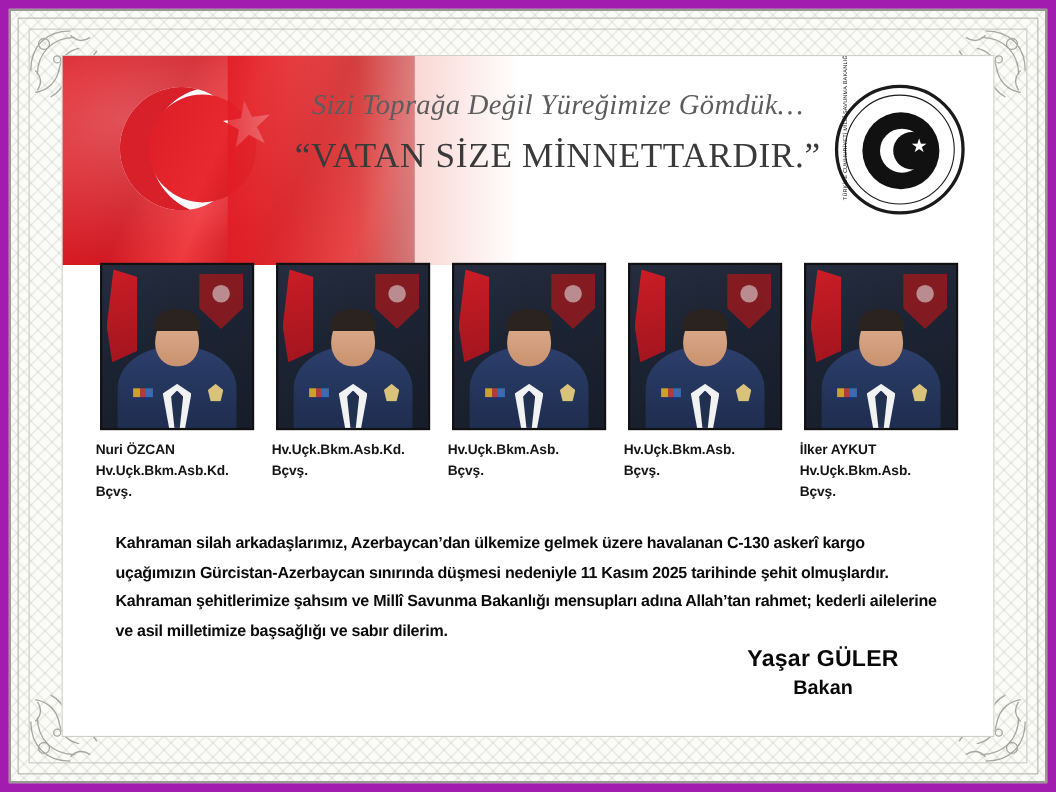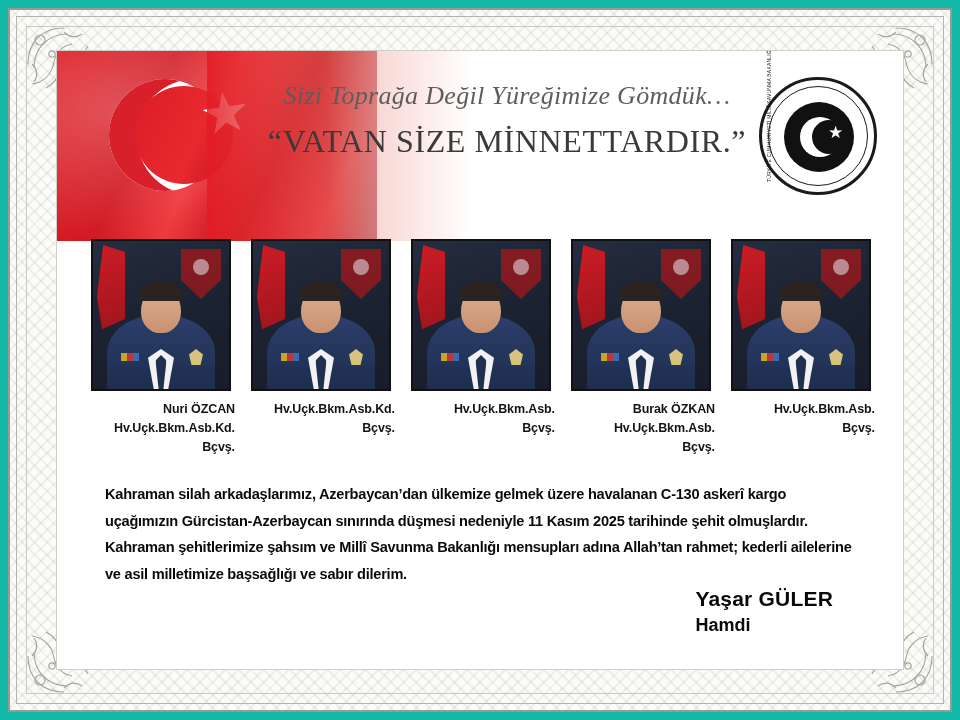--- a/index.html
+++ b/index.html
@@ -19,7 +19,7 @@
     position: relative;
     width: 960px;
     height: 720px;
-    background: #14b8a6;
+    background: #a21caf;
     box-sizing: border-box;
   }
   .ornament-frame {

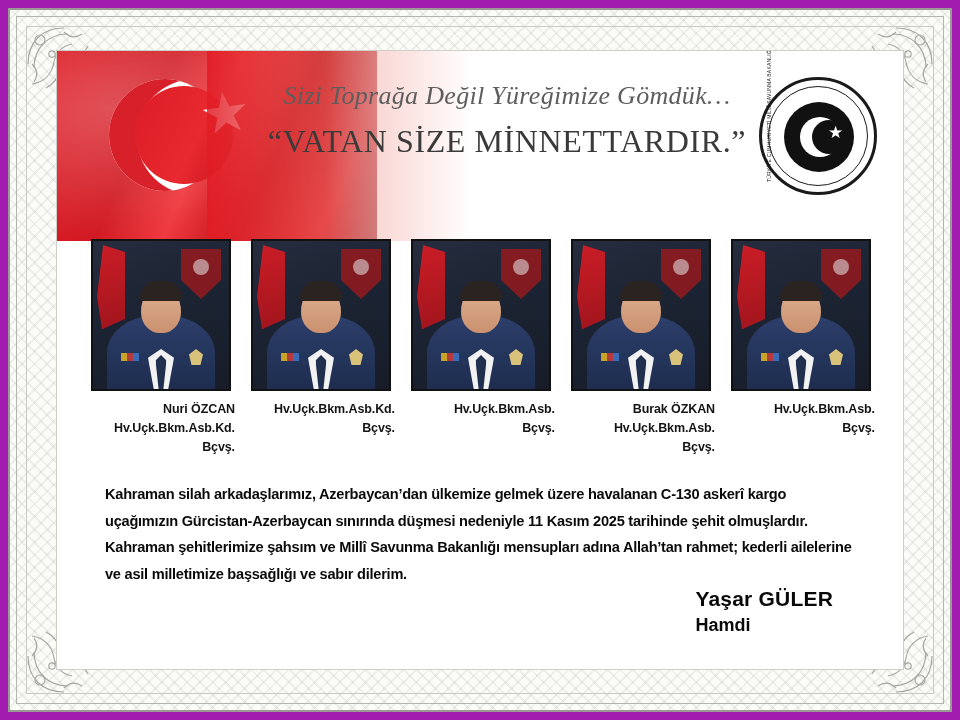--- a/index.html
+++ b/index.html
@@ -251,7 +251,7 @@
   }
   .portrait-cell {
     width: 148px;
-    text-align: right;
+    text-align: left;
   }
   .photo-frame {
     width: 140px;

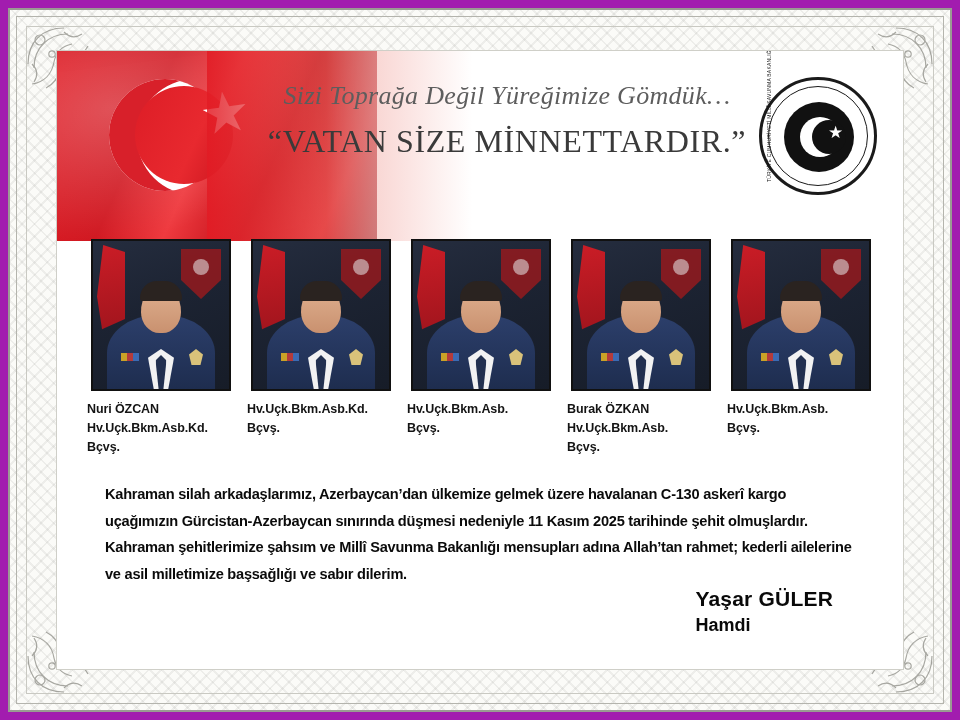--- a/index.html
+++ b/index.html
@@ -584,7 +584,6 @@
           </div>
         </div>
         <div class="caption">
-          <span class="nm">Burak ÖZKAN</span>
           <span class="rk">Hv.Uçk.Bkm.Asb.</span>
           <span class="rk">Bçvş.</span>
         </div>

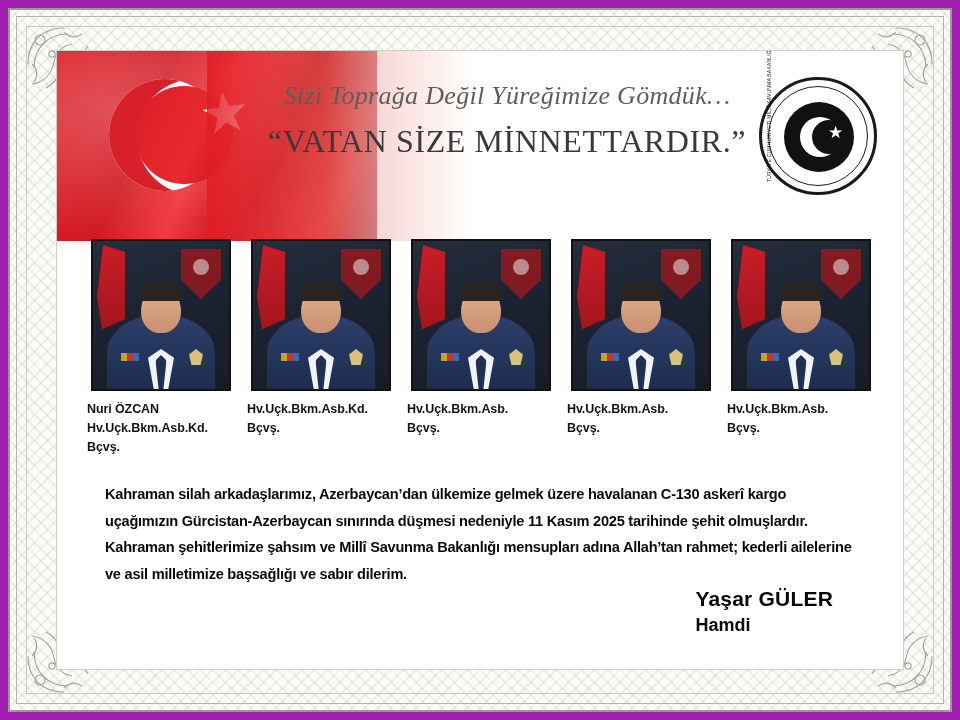--- a/index.html
+++ b/index.html
@@ -605,6 +605,7 @@
           </div>
         </div>
         <div class="caption">
+          <span class="nm">İlker AYKUT</span>
           <span class="rk">Hv.Uçk.Bkm.Asb.</span>
           <span class="rk">Bçvş.</span>
         </div>

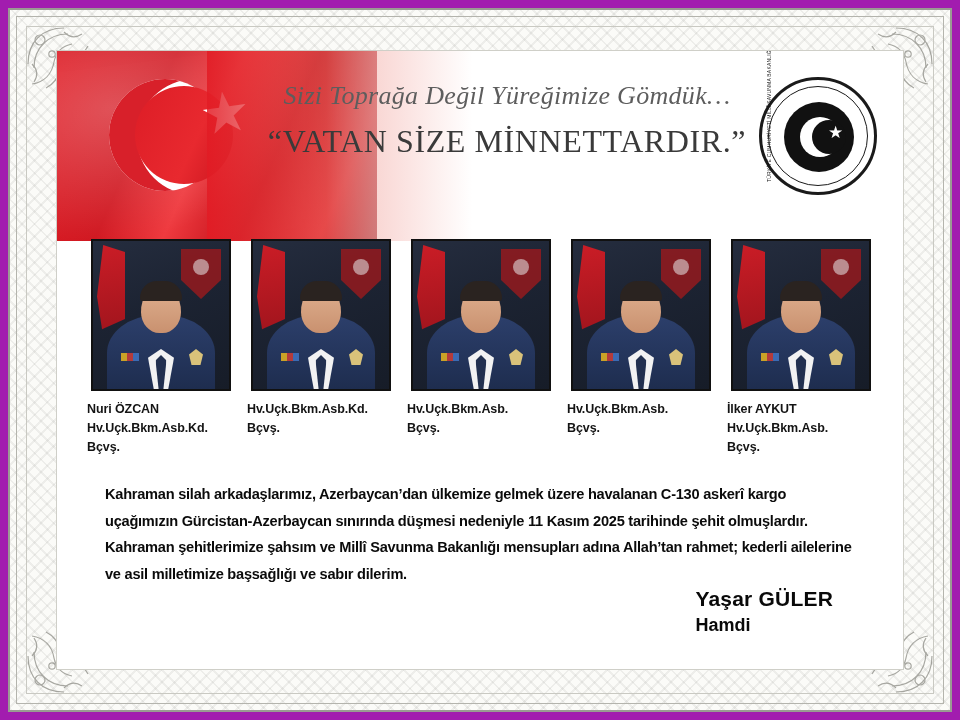--- a/index.html
+++ b/index.html
@@ -396,9 +396,9 @@
   
   .signature {
     position: absolute;
-    right: 70px;
+    right: 86px;
     top: 534px;
-    text-align: left;
+    text-align: center;
     line-height: 1.35;
   }
   .sig-name {

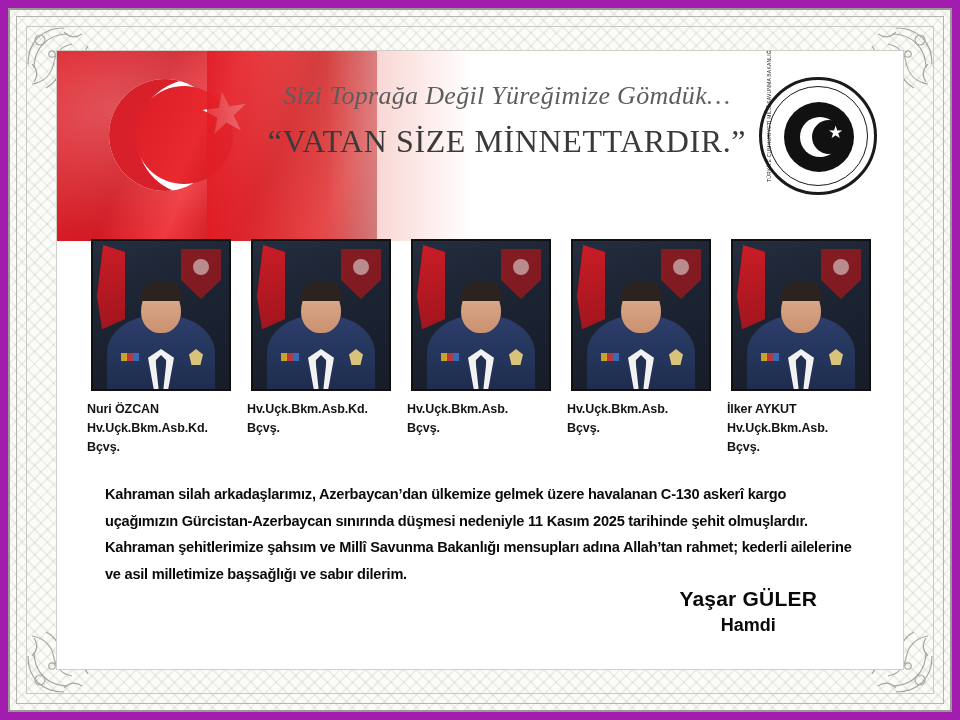--- a/index.html
+++ b/index.html
@@ -617,7 +617,7 @@
 
     <div class="signature">
       <div class="sig-name">Yaşar GÜLER</div>
-      <div class="sig-role">Hamdi</div>
+      <div class="sig-role">Bakan</div>
     </div>
 
   </div>

